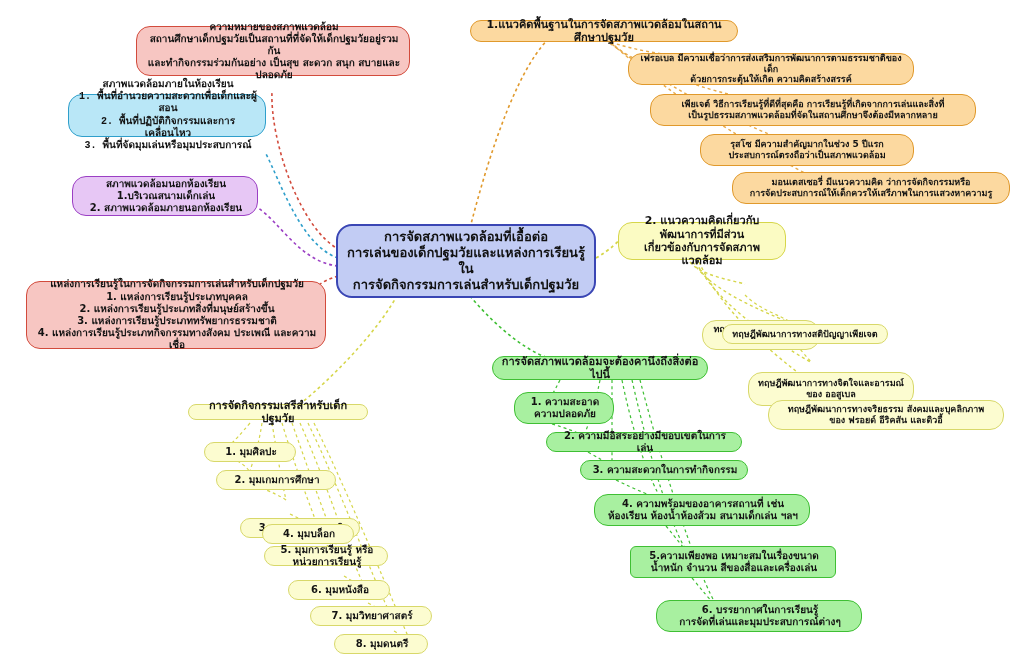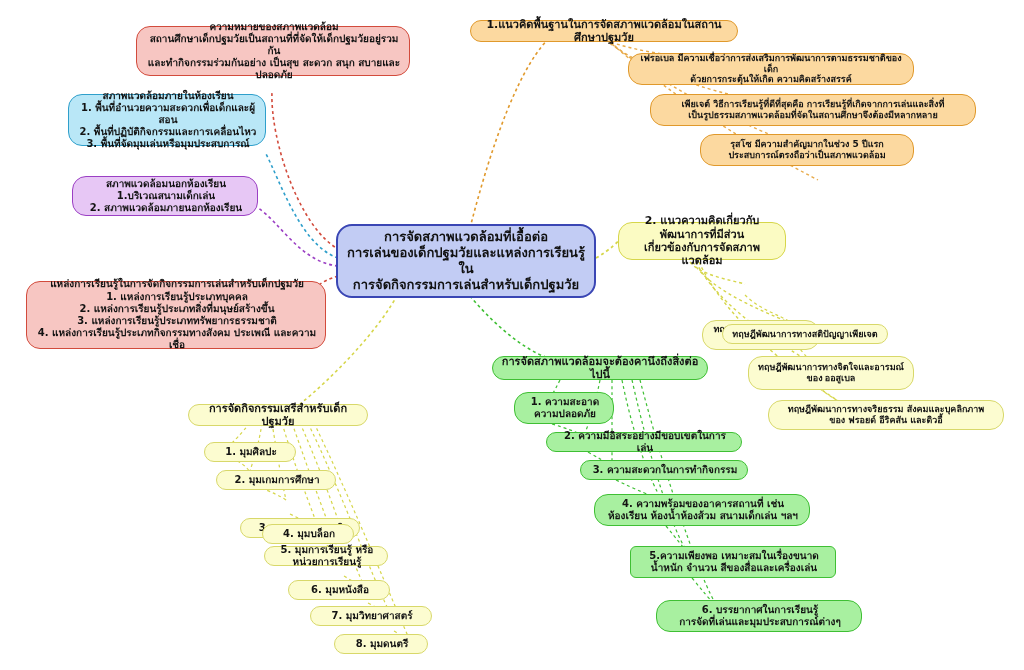--- a/index.html
+++ b/index.html
@@ -118,7 +118,7 @@
 สถานศึกษาเด็กปฐมวัยเป็นสถานที่ที่จัดให้เด็กปฐมวัยอยู่รวมกัน
 และทำกิจกรรมร่วมกันอย่าง เป็นสุข สะดวก สนุก สบายและปลอดภัย</div>
 
-  <div class="node n-cyan fs10" style="left:68px;top:94px;width:198px;height:52px;">สภาพแวดล้อมภายในห้องเรียน
+  <div class="node n-cyan fs10" style="left:68px;top:94px;width:198px;height:43px;font-family:Liberation Mono, monospace;">สภาพแวดล้อมภายในห้องเรียน
 1. พื้นที่อำนวยความสะดวกเพื่อเด็กและผู้สอน
 2. พื้นที่ปฏิบัติกิจกรรมและการเคลื่อนไหว
 3. พื้นที่จัดมุมเล่นหรือมุมประสบการณ์</div>

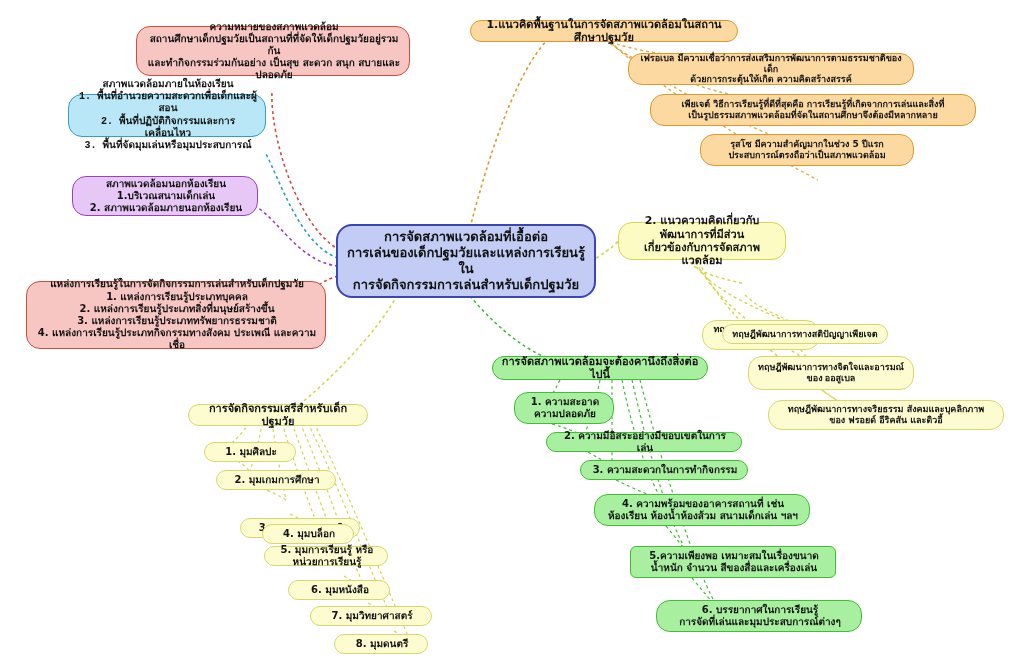--- a/index.html
+++ b/index.html
@@ -144,6 +144,8 @@
   <div class="node n-orange fs9" style="left:700px;top:134px;width:214px;height:32px;">รุสโซ มีความสำคัญมากในช่วง 5 ปีแรก
 ประสบการณ์ตรงถือว่าเป็นสภาพแวดล้อม</div>
 
+  <div class="node n-orange fs9" style="left:732px;top:172px;width:278px;height:32px;">มอนเตสเซอรี่ มีแนวความคิด ว่าการจัดกิจกรรมหรือ
+การจัดประสบการณ์ให้เด็กควรให้เสรีภาพในการแสวงหาความรู</div>
 
   <div class="node n-yellow fs11" style="left:618px;top:222px;width:168px;height:38px;">2. แนวความคิดเกี่ยวกับพัฒนาการที่มีส่วน
 เกี่ยวข้องกับการจัดสภาพแวดล้อม</div>

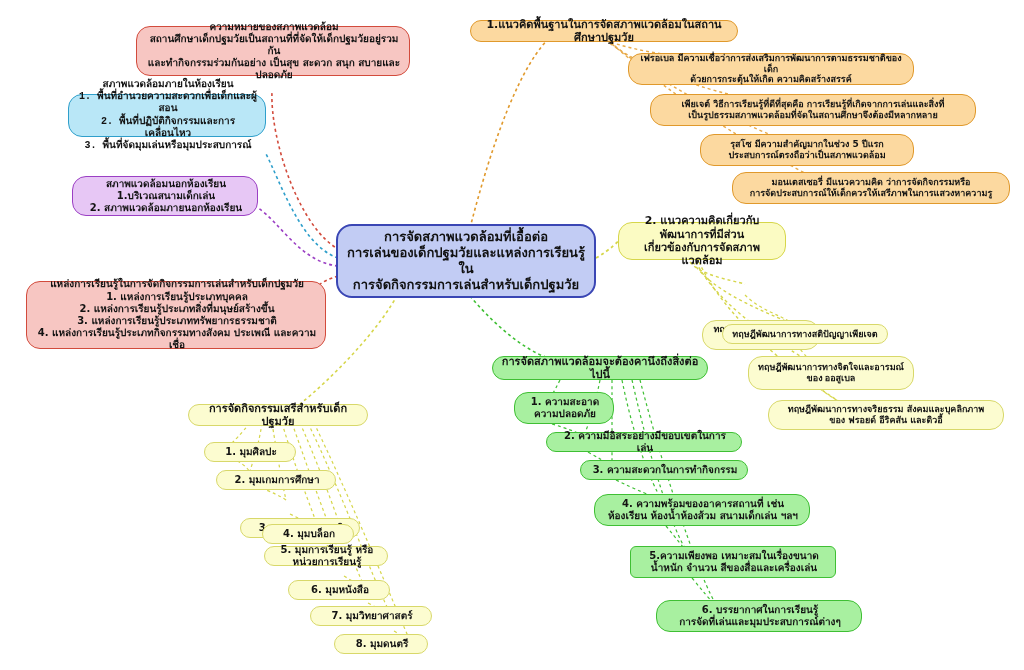--- a/index.html
+++ b/index.html
@@ -155,7 +155,7 @@
 
   <div class="node n-yellow2 fs9" style="left:722px;top:316px;width:166px;height:20px;margin-top:8px;">ทฤษฎีพัฒนาการทางสติปัญญาเพียเจต</div>
 
-  <div class="node n-yellow2 fs9" style="left:748px;top:356px;width:166px;height:34px;font-family:Liberation Serif, serif;">ทฤษฎีพัฒนาการทางจิตใจและอารมณ์
+  <div class="node n-yellow2 fs9" style="left:748px;top:372px;width:166px;height:34px;">ทฤษฎีพัฒนาการทางจิตใจและอารมณ์
 ของ ออสูเบล</div>
 
   <div class="node n-yellow2 fs9" style="left:768px;top:400px;width:236px;height:30px;">ทฤษฎีพัฒนาการทางจริยธรรม สังคมและบุคลิกภาพ

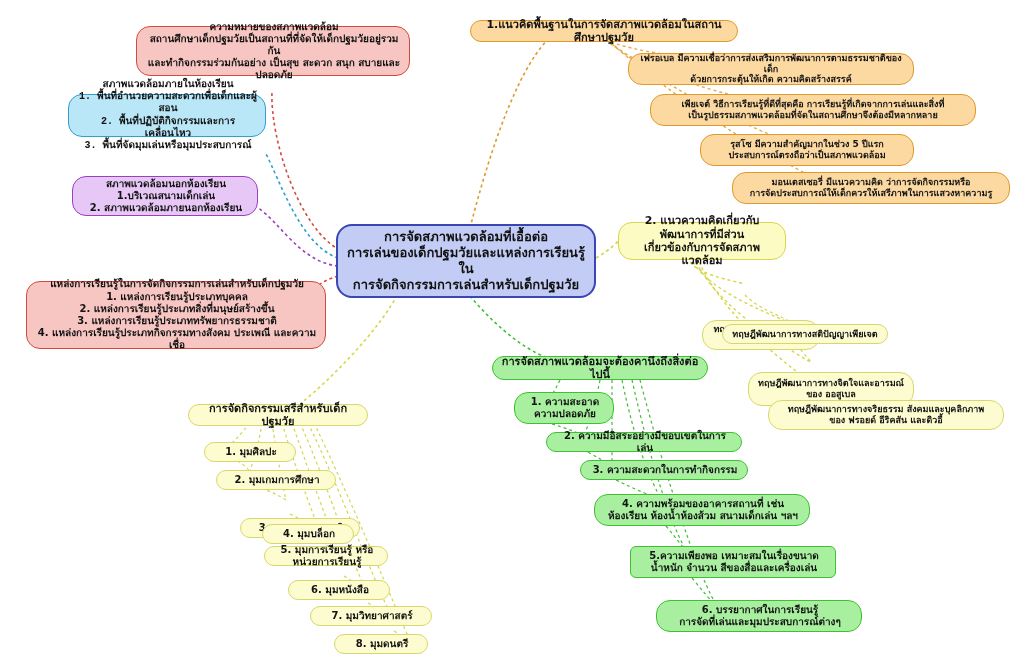--- a/index.html
+++ b/index.html
@@ -161,7 +161,7 @@
   <div class="node n-yellow2 fs9" style="left:768px;top:400px;width:236px;height:30px;">ทฤษฎีพัฒนาการทางจริยธรรม สังคมและบุคลิกภาพ
 ของ ฟรอยด์ อีริคสัน และดิวอี้</div>
 
-  <div class="node n-yellow2 fs11" style="left:188px;top:404px;width:180px;height:22px;">การจัดกิจกรรมเสรีสำหรับเด็กปฐมวัย</div>
+  <div class="node n-yellow2 fs11" style="left:188px;top:404px;width:180px;height:16px;">การจัดกิจกรรมเสรีสำหรับเด็กปฐมวัย</div>
 
   <div class="node n-yellow2 fs10" style="left:204px;top:442px;width:92px;height:20px;">1. มุมศิลปะ</div>
 

